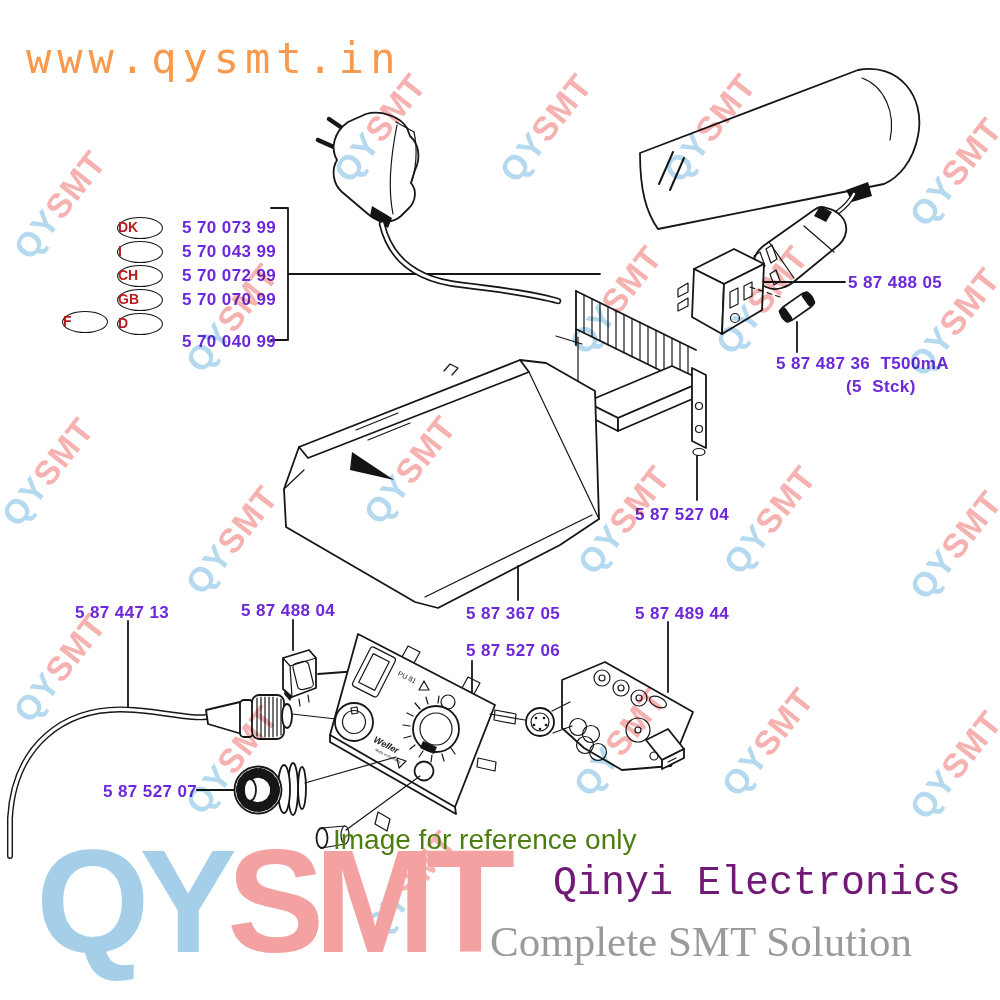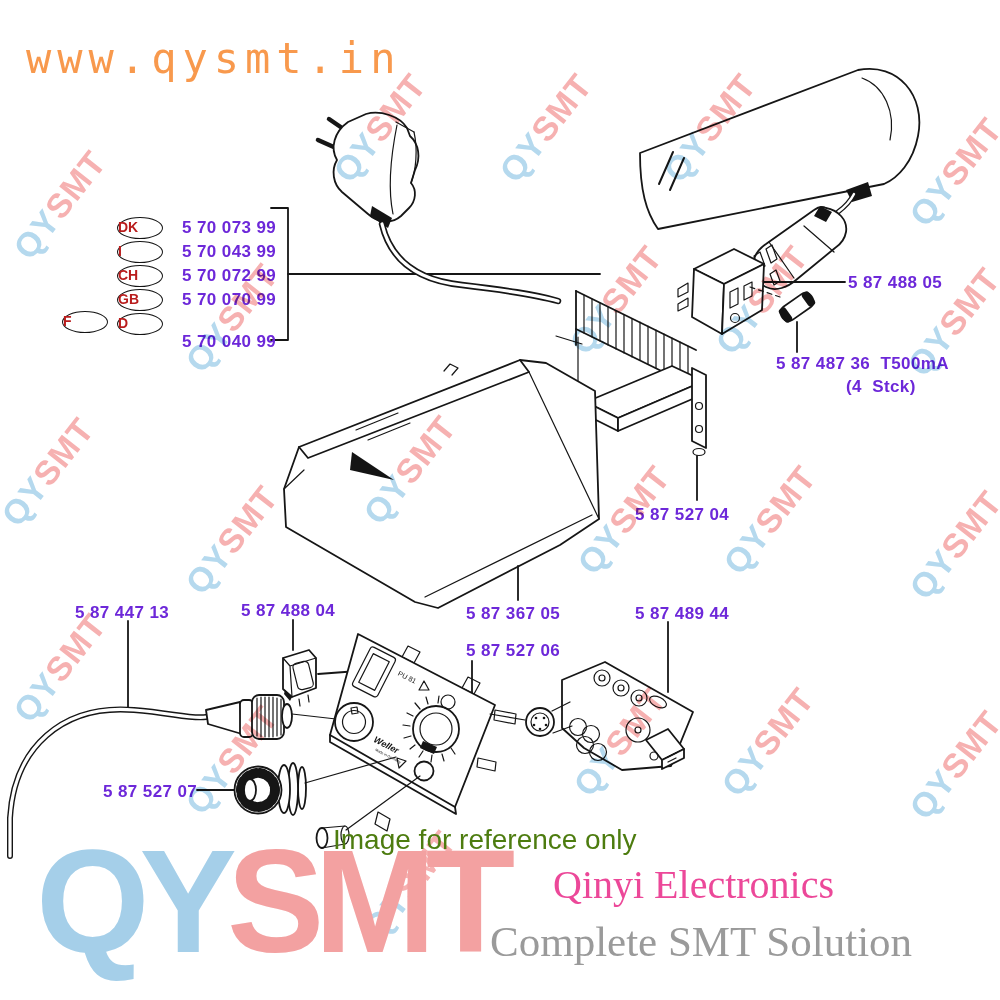--- a/index.html
+++ b/index.html
@@ -259,7 +259,7 @@
 
   <div class="plbl" style="left:848px;top:273px;">5 87 488 05</div>
   <div class="plbl" style="left:776px;top:354px;">5 87 487 36  T500mA</div>
-  <div class="plbl" style="left:846px;top:377px;">(4  Stck)</div>
+  <div class="plbl" style="left:846px;top:377px;">(5  Stck)</div>
   <div class="plbl" style="left:635px;top:505px;">5 87 527 04</div>
   <div class="plbl" style="left:75px;top:603px;">5 87 447 13</div>
   <div class="plbl" style="left:241px;top:601px;">5 87 488 04</div>

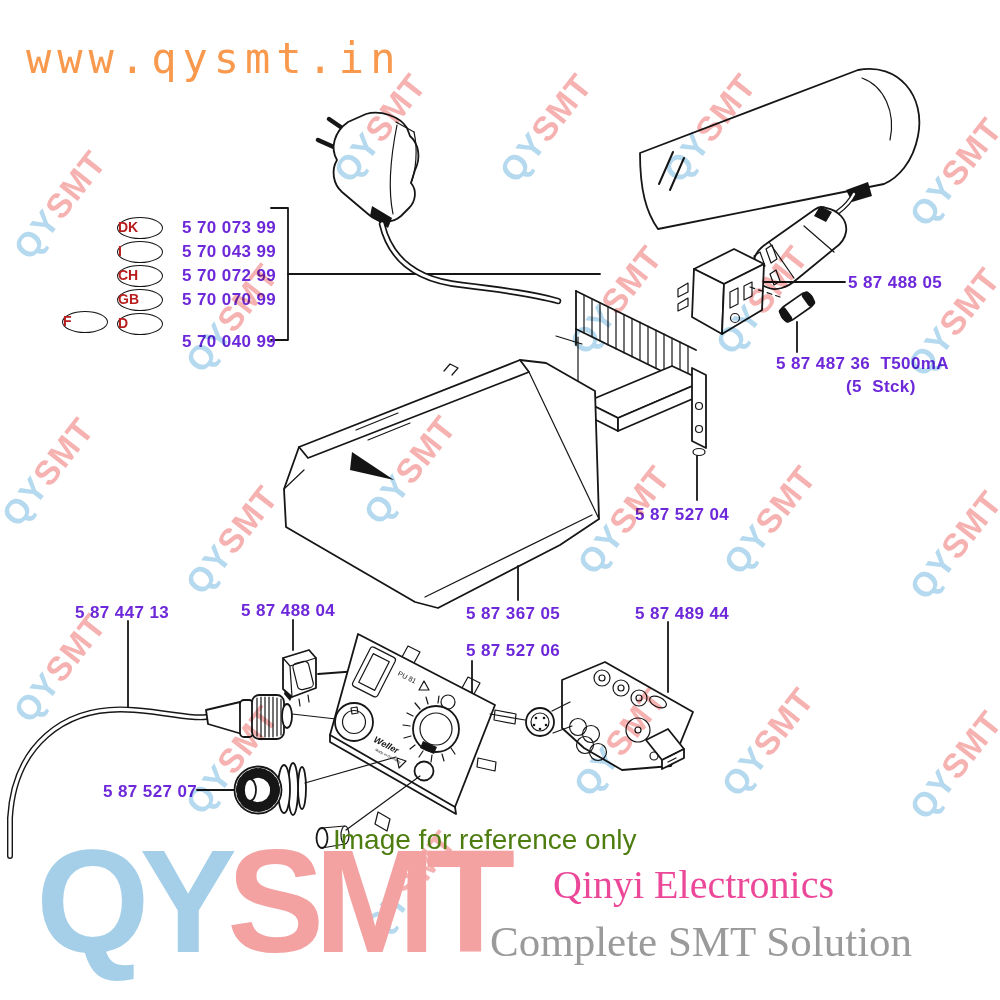--- a/index.html
+++ b/index.html
@@ -37,8 +37,8 @@
         font-weight:800;font-size:146px;letter-spacing:-10px;font-family:"Liberation Sans",sans-serif;}
   .logo .lq{color:#a5cfe9;}
   .logo .ls{color:#f3a1a1;}
-  .company{position:absolute;left:553px;top:861px;z-index:3;color:#ec4899;
-           font-family:Liberation Serif, serif;font-size:40px;}
+  .company{position:absolute;left:553px;top:861px;z-index:3;color:#701a75;
+           font-family:Liberation Mono, monospace;font-size:40px;}
   .tagline{position:absolute;left:490px;top:917px;z-index:3;color:#9a9a9a;
            font-family:"Liberation Serif",serif;font-size:43px;}
 </style>

